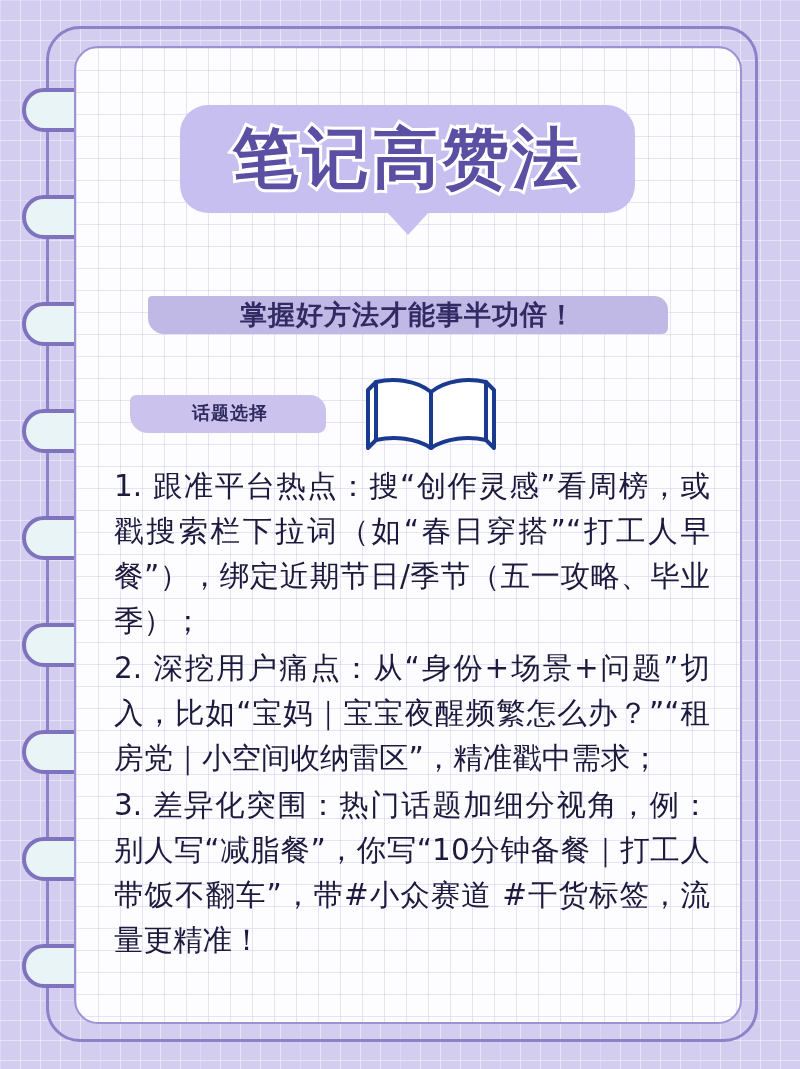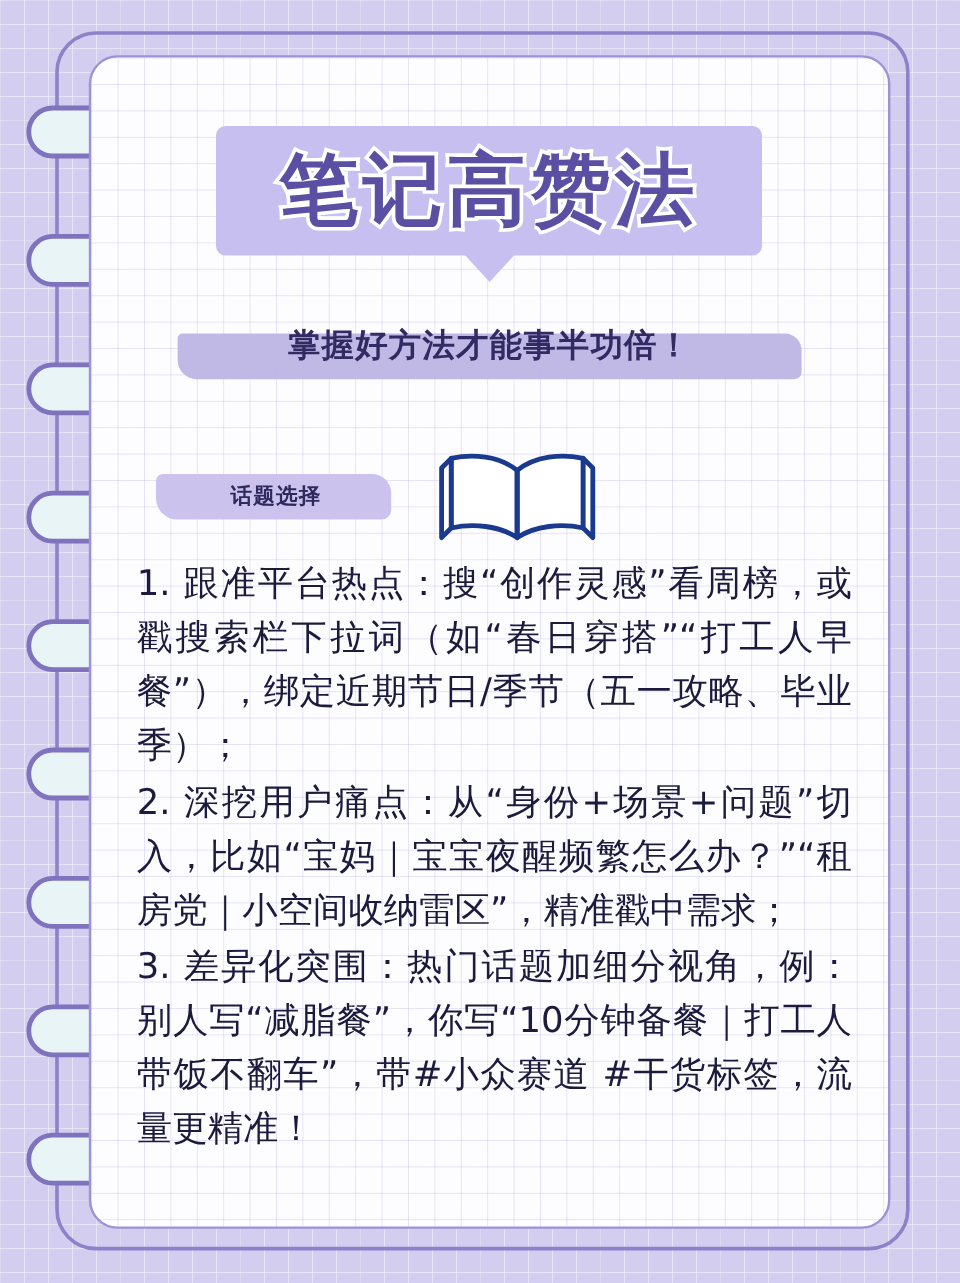--- a/index.html
+++ b/index.html
@@ -92,7 +92,7 @@
   .title-banner {
     position: relative;
     background: #c7bff0;
-    border-radius: 8px;
+    border-radius: 28px;
     height: 108px;
     display: flex;
     align-items: center;

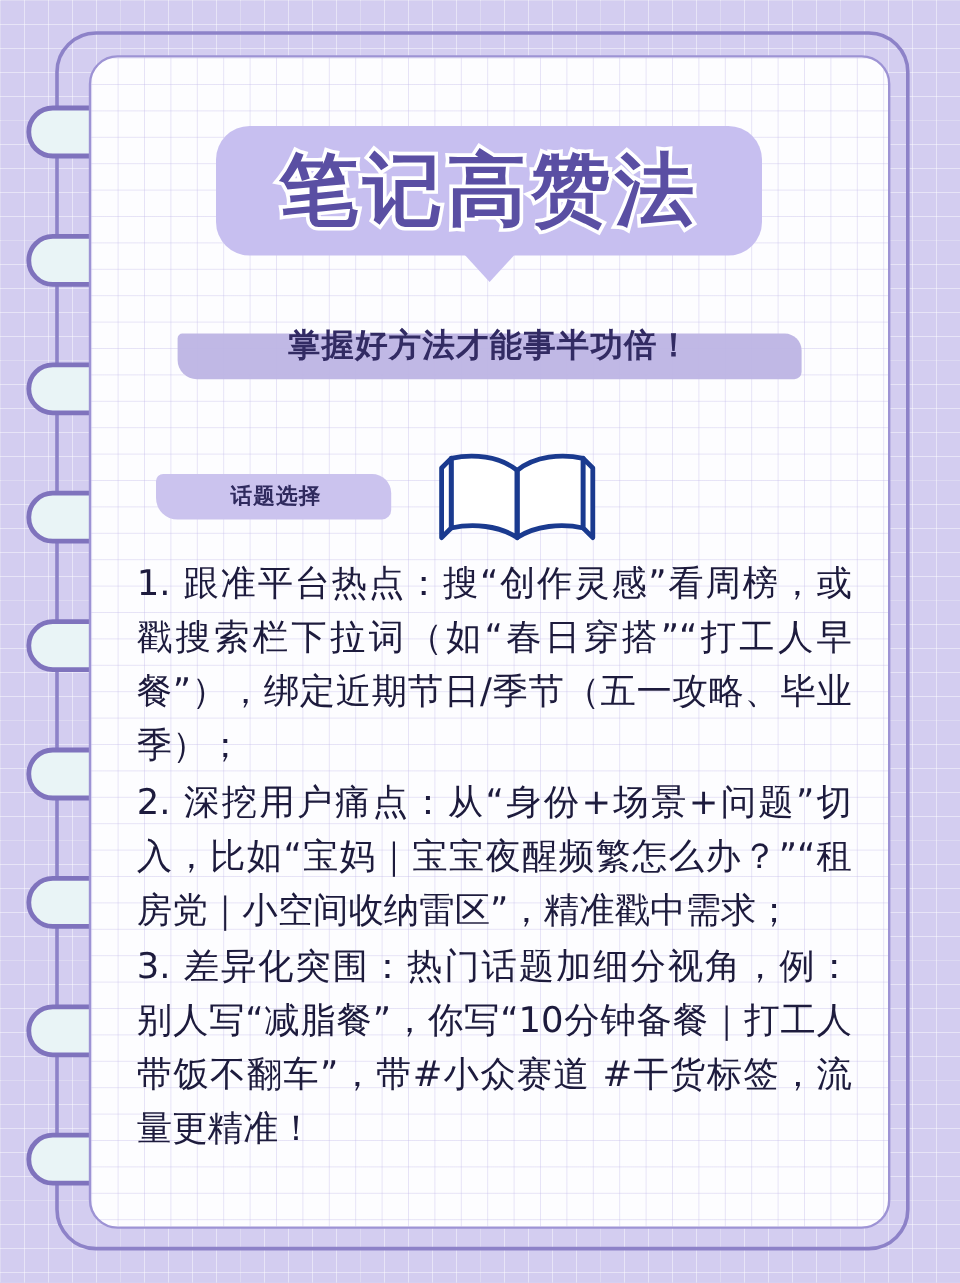--- a/index.html
+++ b/index.html
@@ -124,10 +124,11 @@
   .subtitle-wrap {
     position: absolute;
     left: 72px;
-    top: 222px;
+    top: 240px;
     width: 520px;
     height: 54px;
     display: flex;
+    align-items: center;
     justify-content: center;
   }
   .subtitle-hl {

